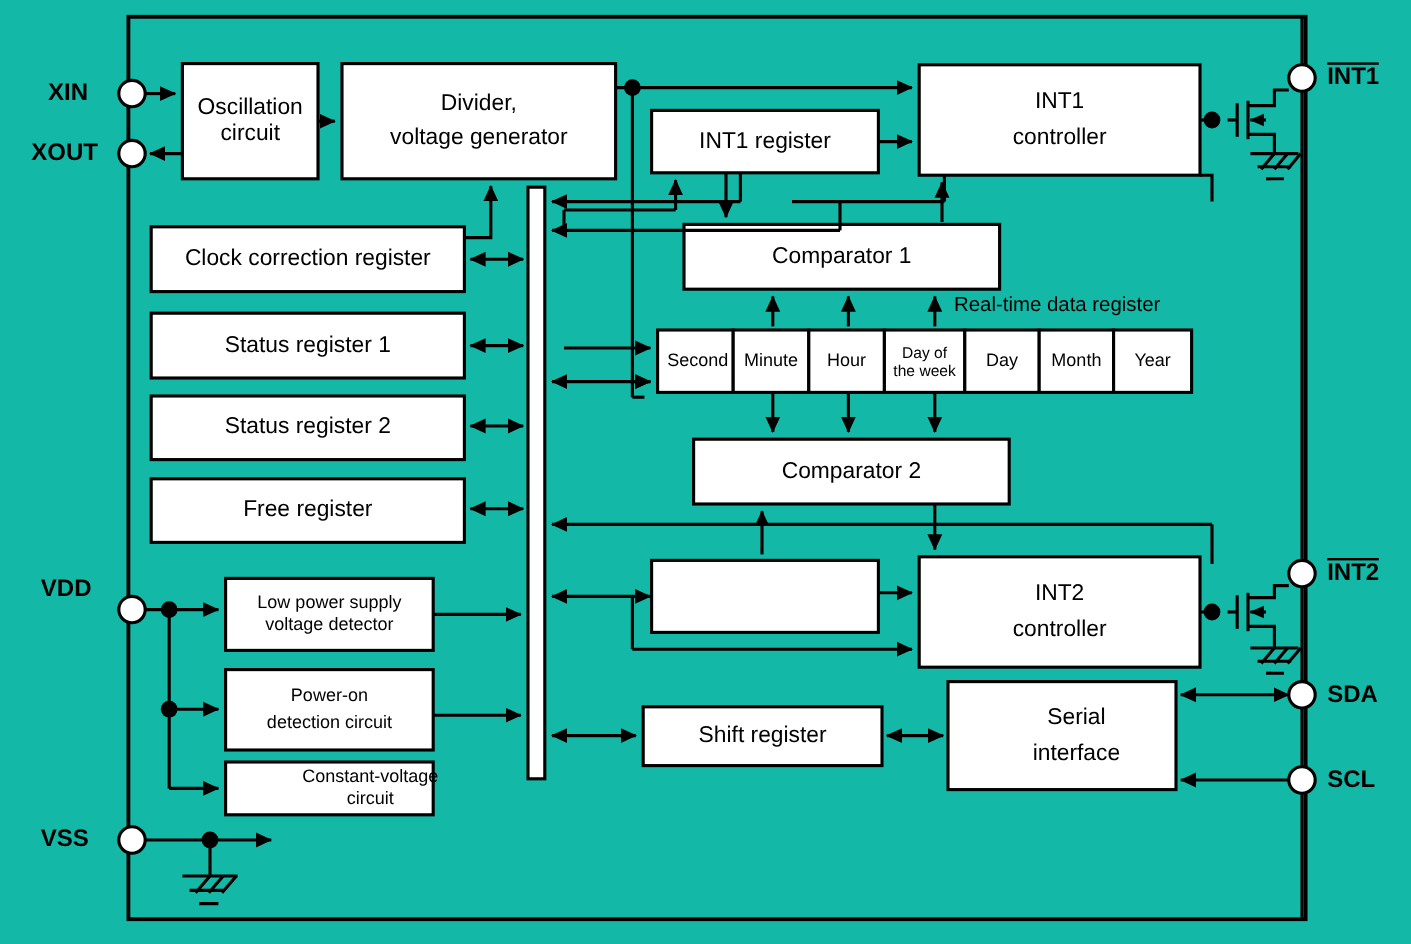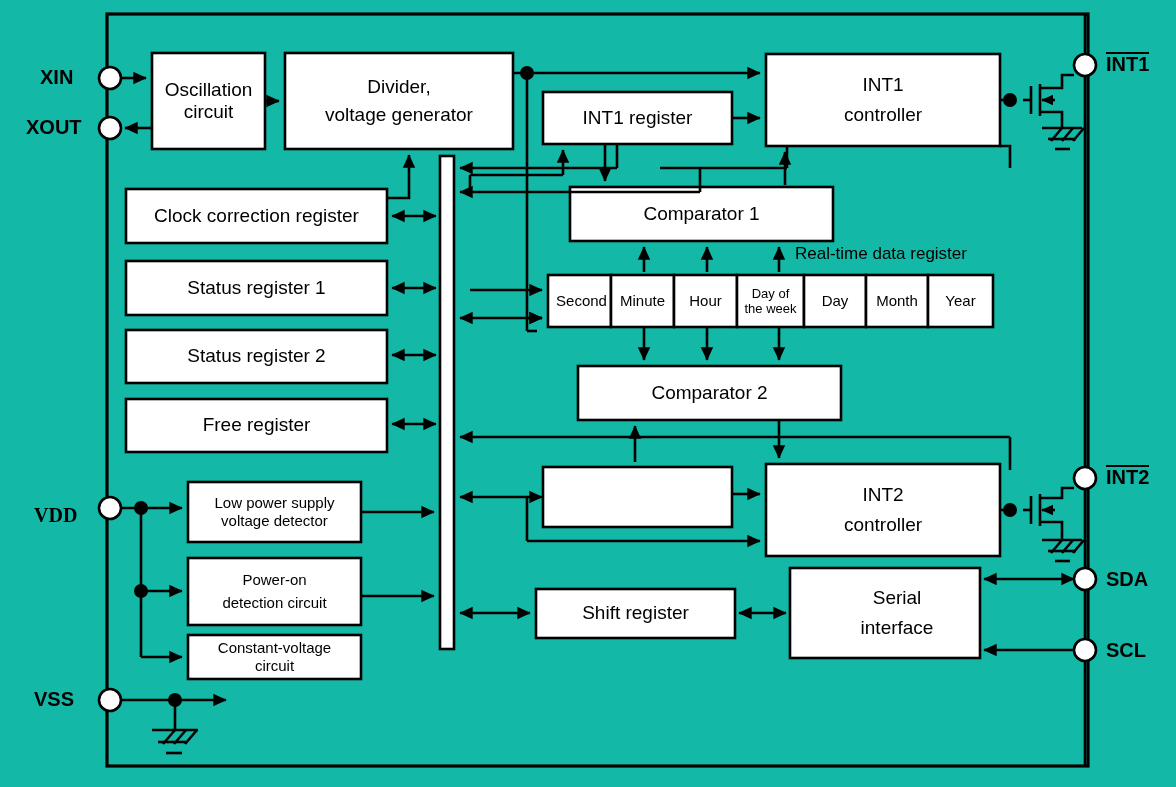--- a/index.html
+++ b/index.html
@@ -233,7 +233,7 @@
   <span>XIN</span></div>
 <div class="pinlbl" style="left:26px;top:116px;">
   <span>XOUT</span></div>
-<div class="pinlbl" style="left:34px;top:504px;font-family:Liberation Serif, serif;">
+<div class="pinlbl" style="left:34px;top:480px;">
   <span>VDD</span></div>
 <div class="pinlbl" style="left:34px;top:688px;">
   <span>VSS</span></div>

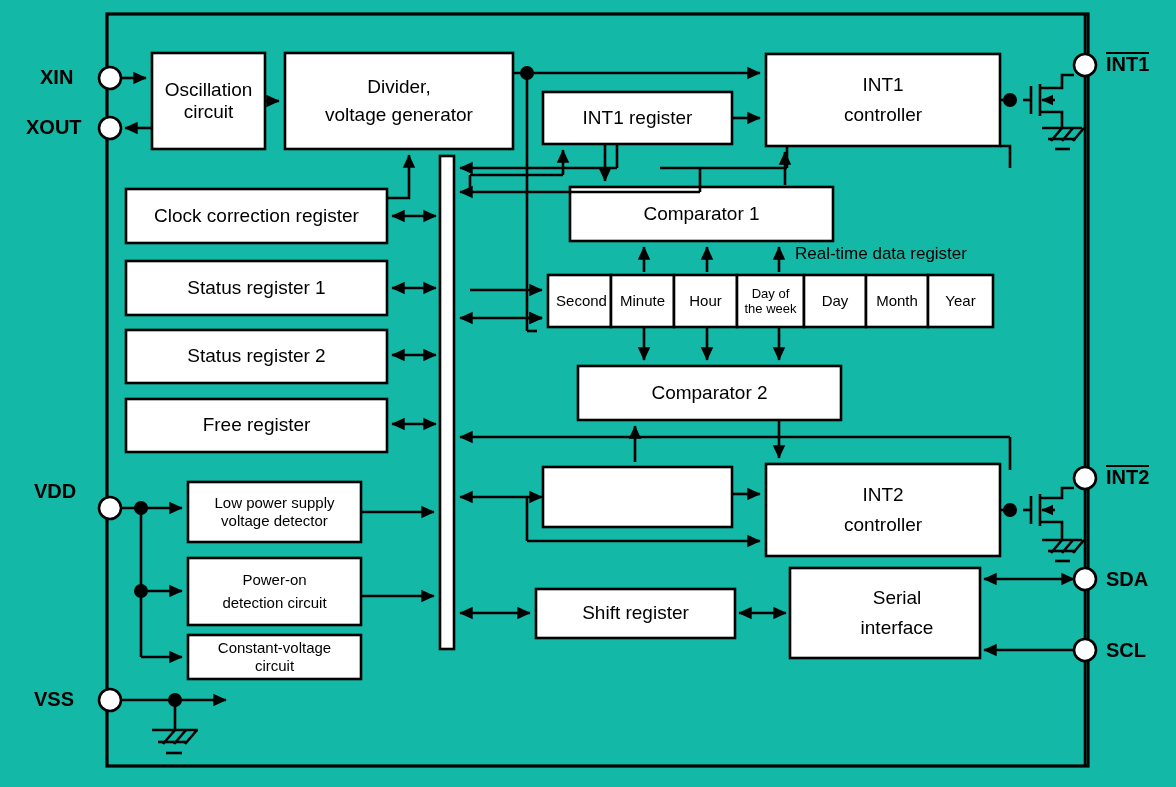--- a/index.html
+++ b/index.html
@@ -310,7 +310,7 @@
       </div>
     </div>
 
-<div class="lbl small" style="left:188px;top:635px;width:173px;height:44px;">
+<div class="lbl small" style="left:188px;top:635px;width:173px;height:44px;padding-left:34px;">
   <div>
         <div>Constant-voltage</div>
         <div>circuit</div>

